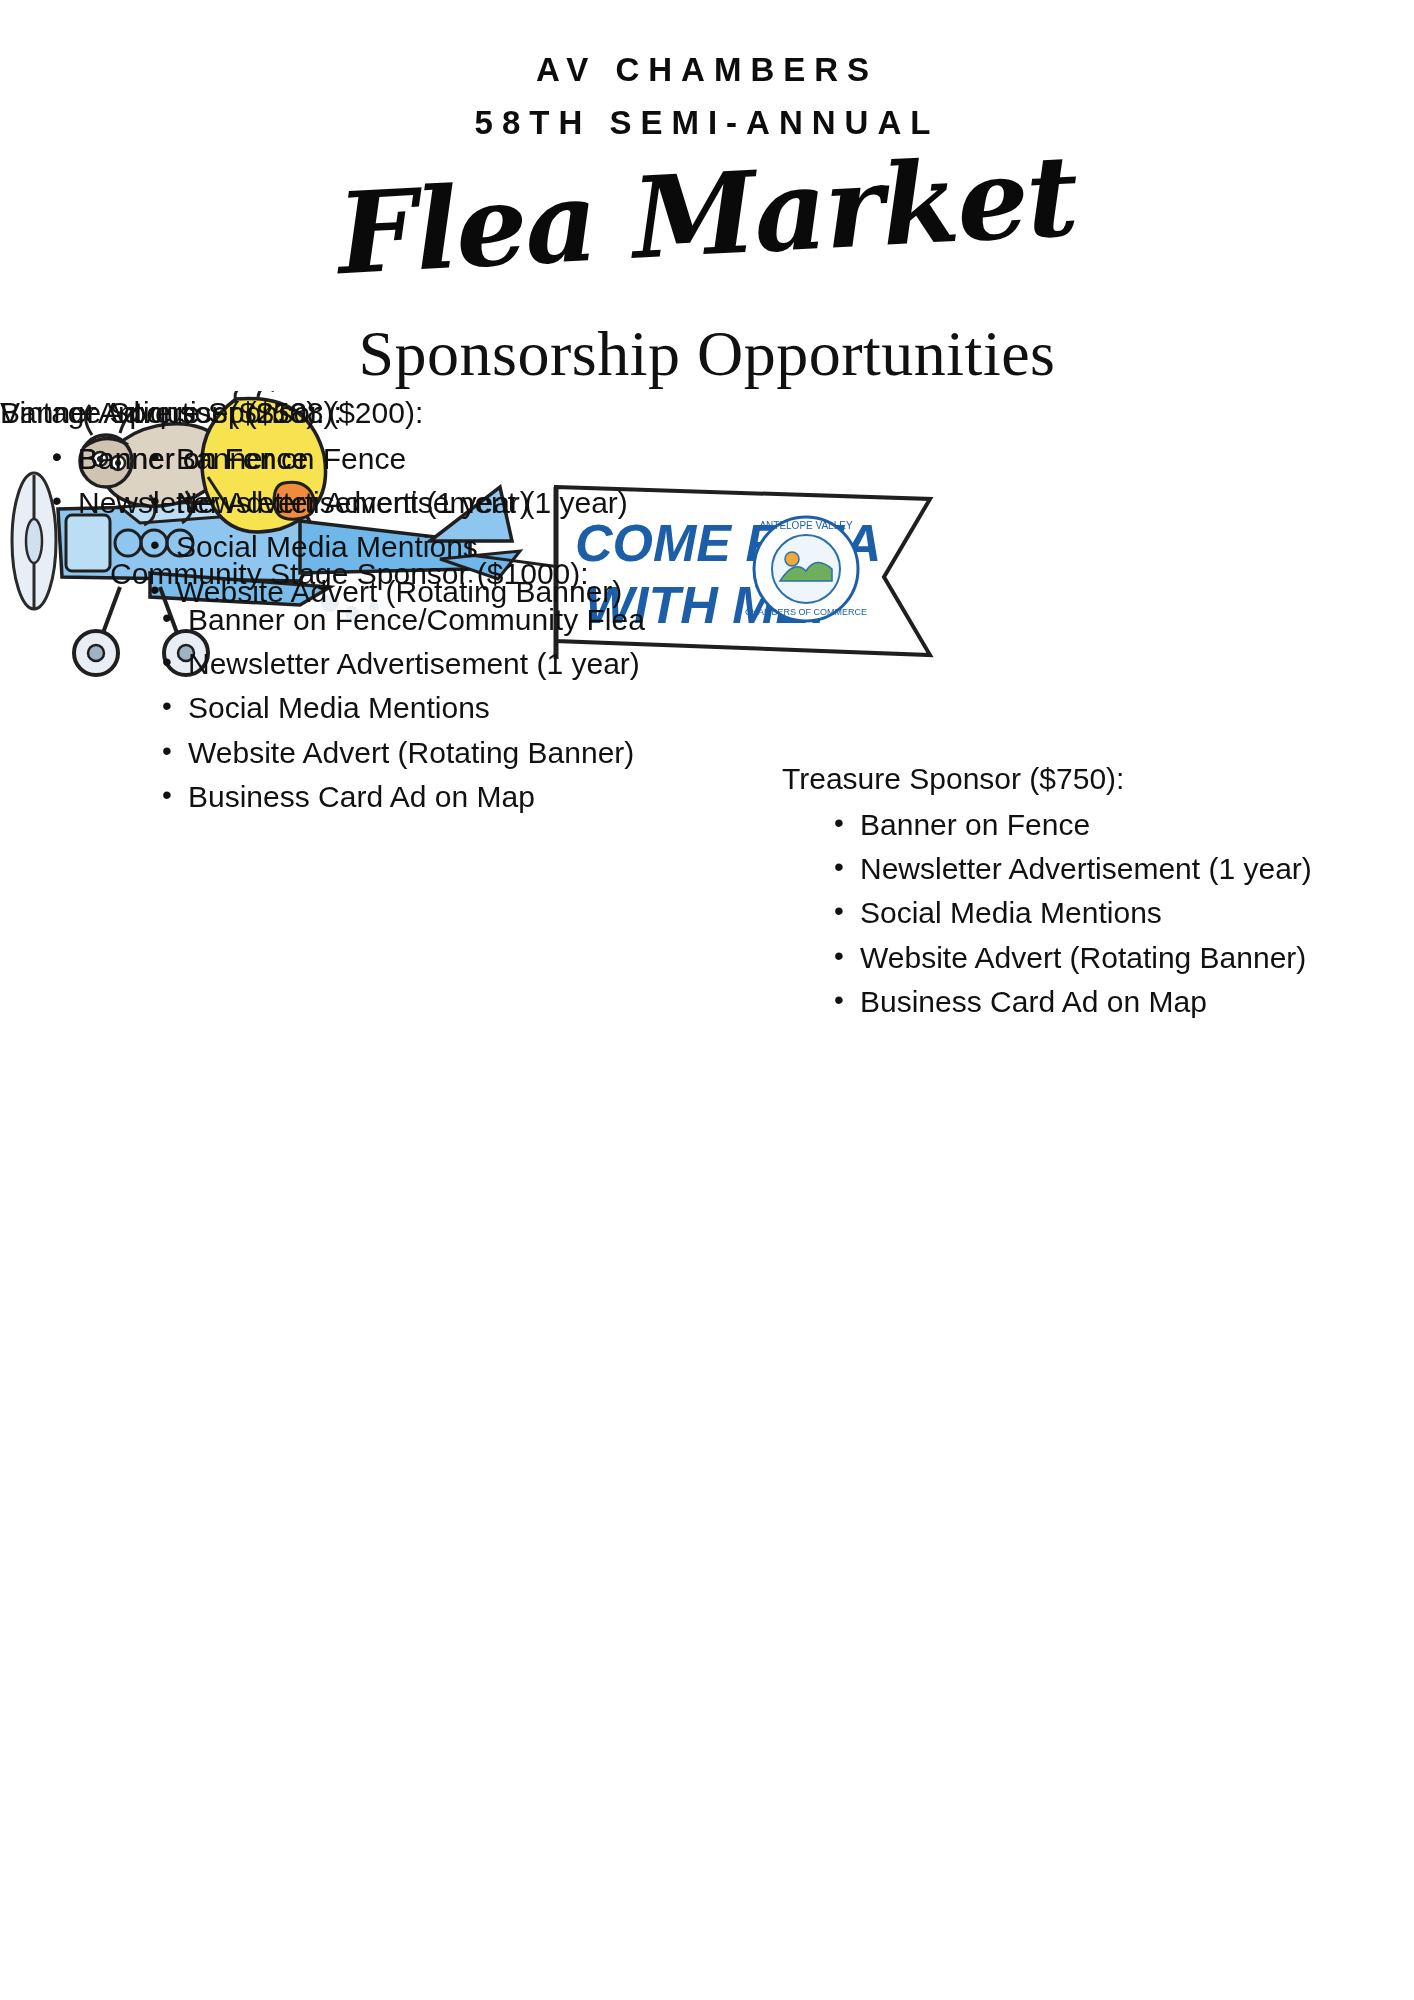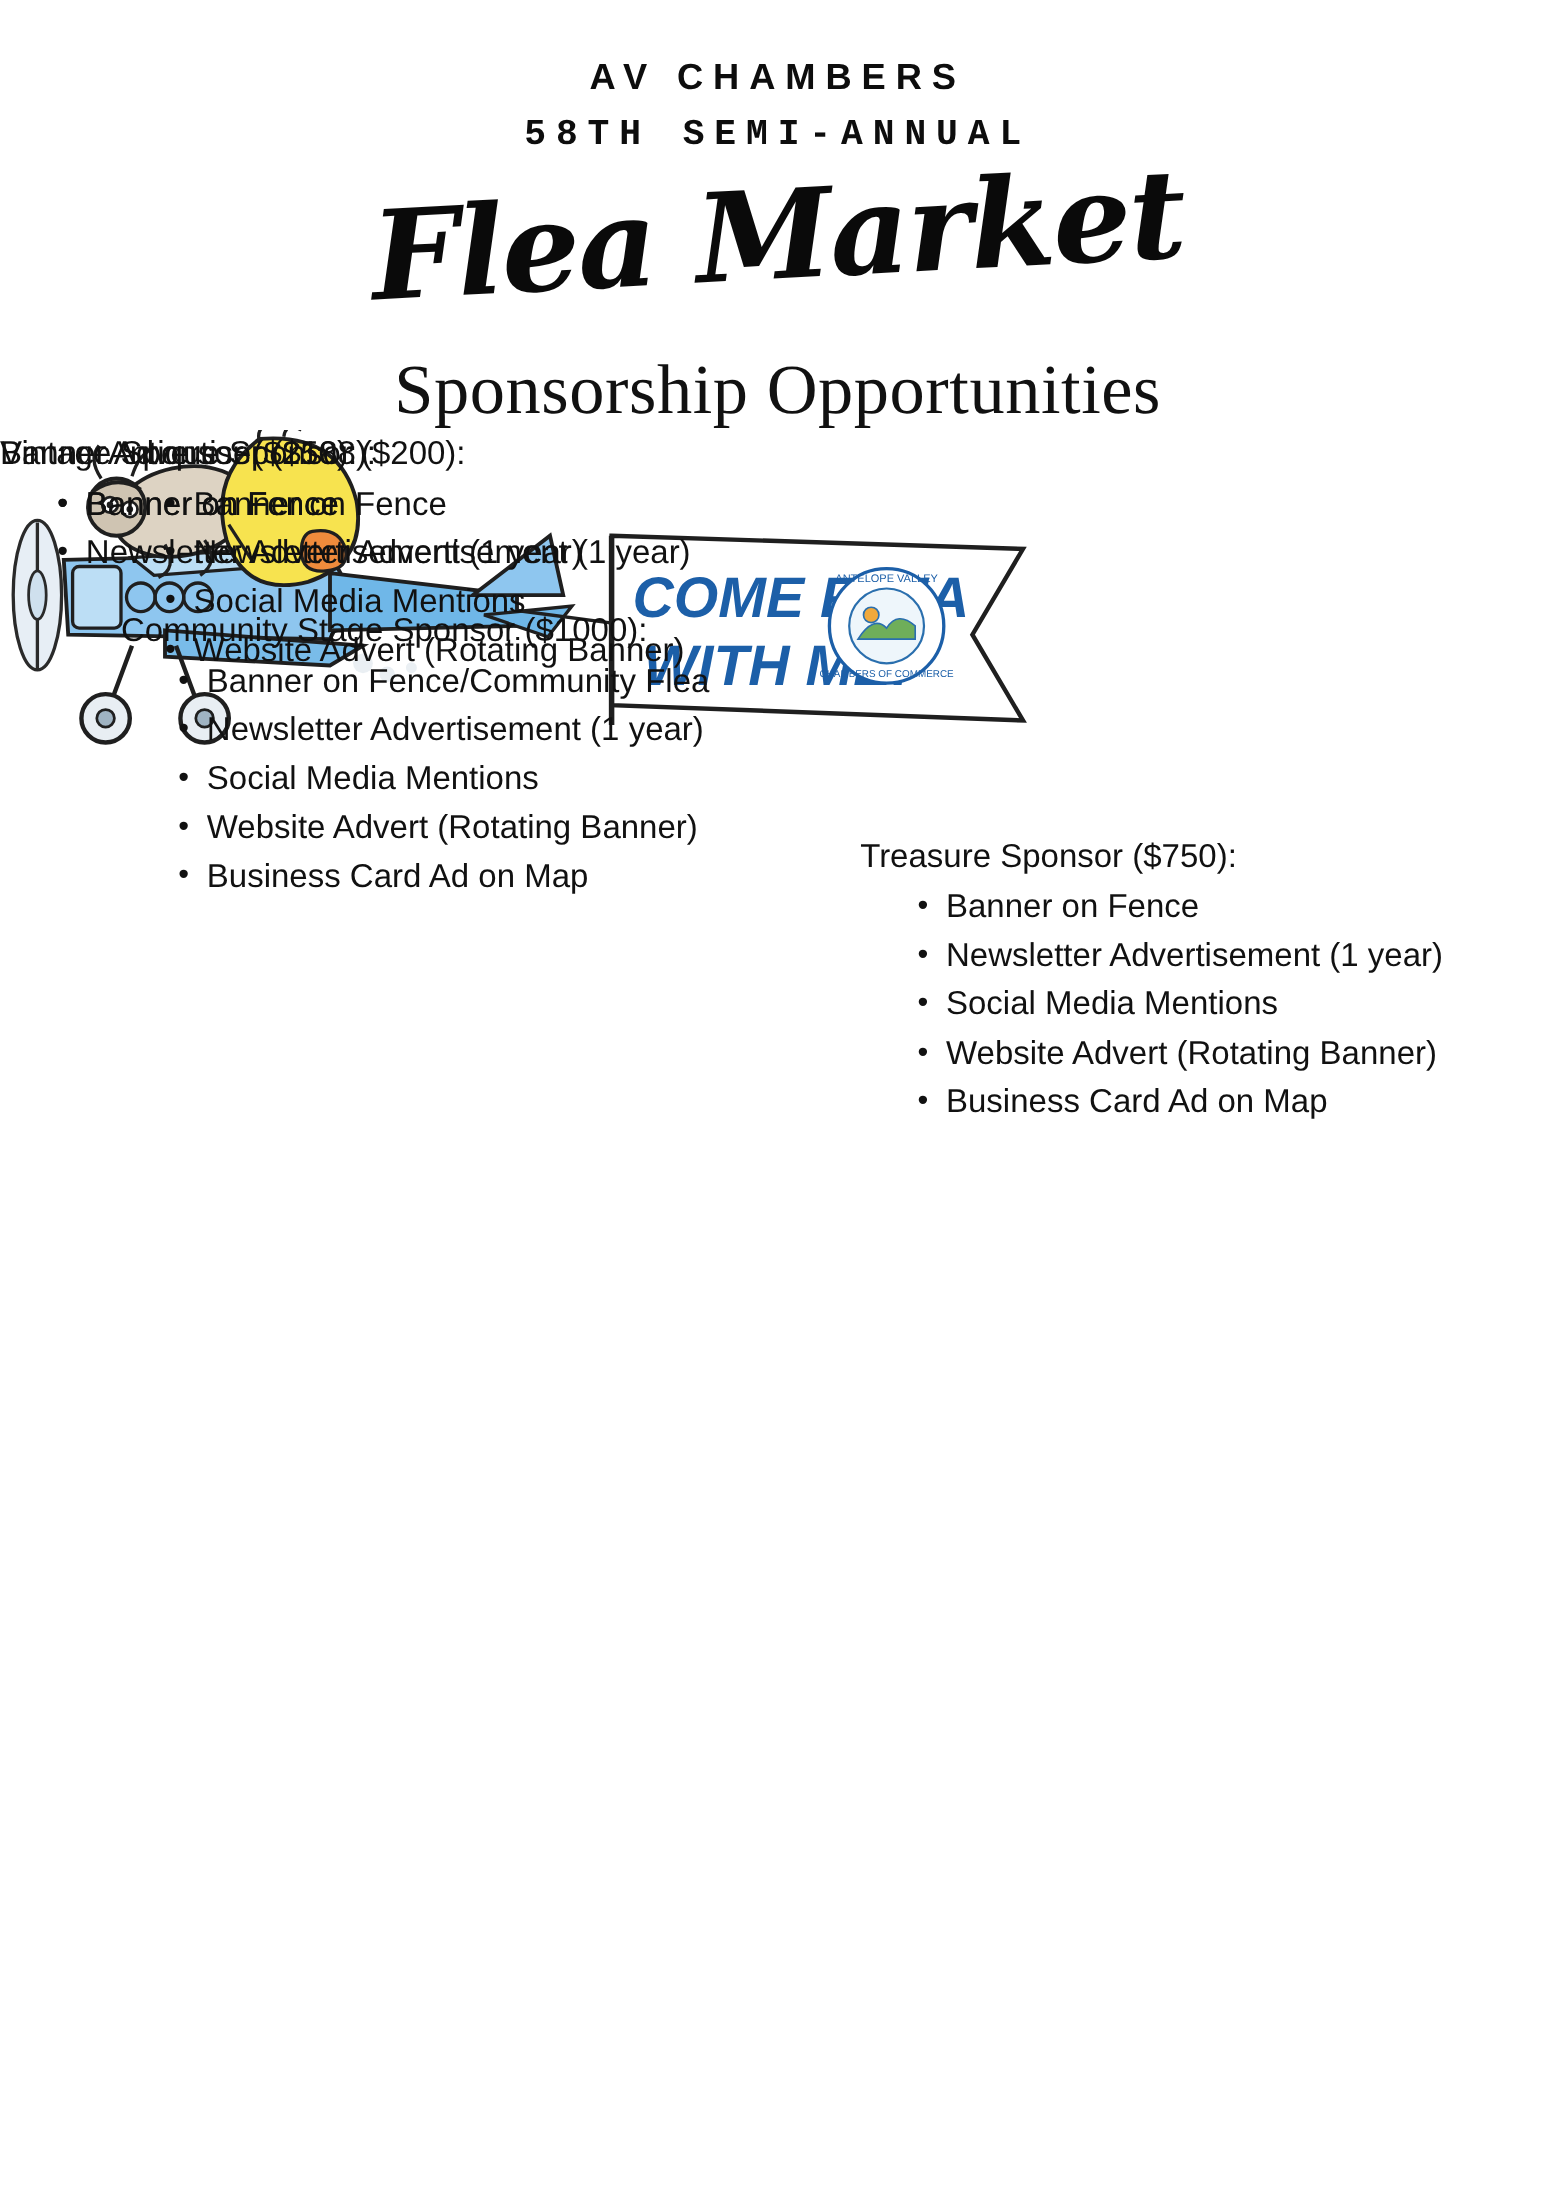--- a/index.html
+++ b/index.html
@@ -36,7 +36,7 @@
     line-height: 1.35;
   }
   .kicker2 {
-    font-family: Liberation Mono, monospace;
+    font-family: Liberation Sans, sans-serif;
     font-weight: bold;
     font-size: 33px;
     letter-spacing: 9px;

